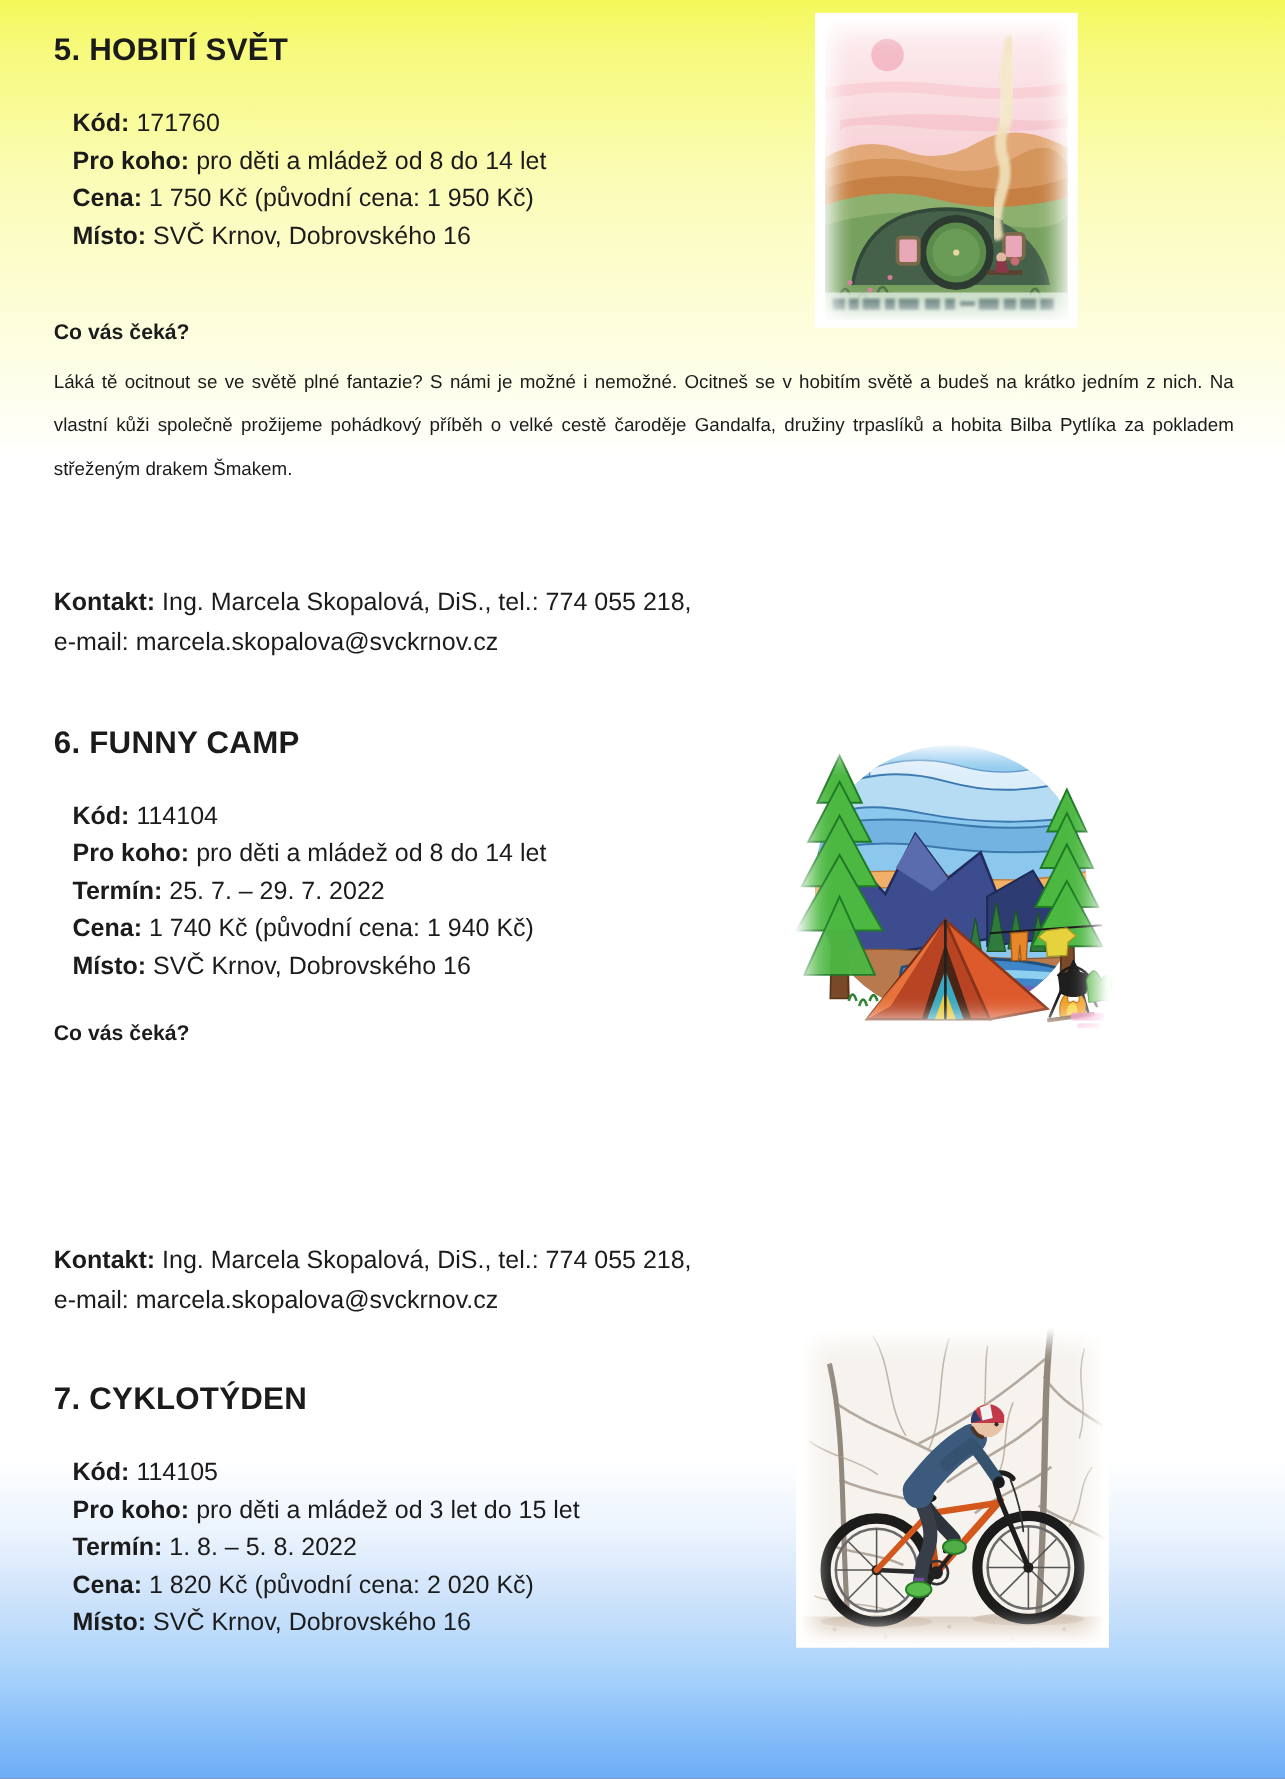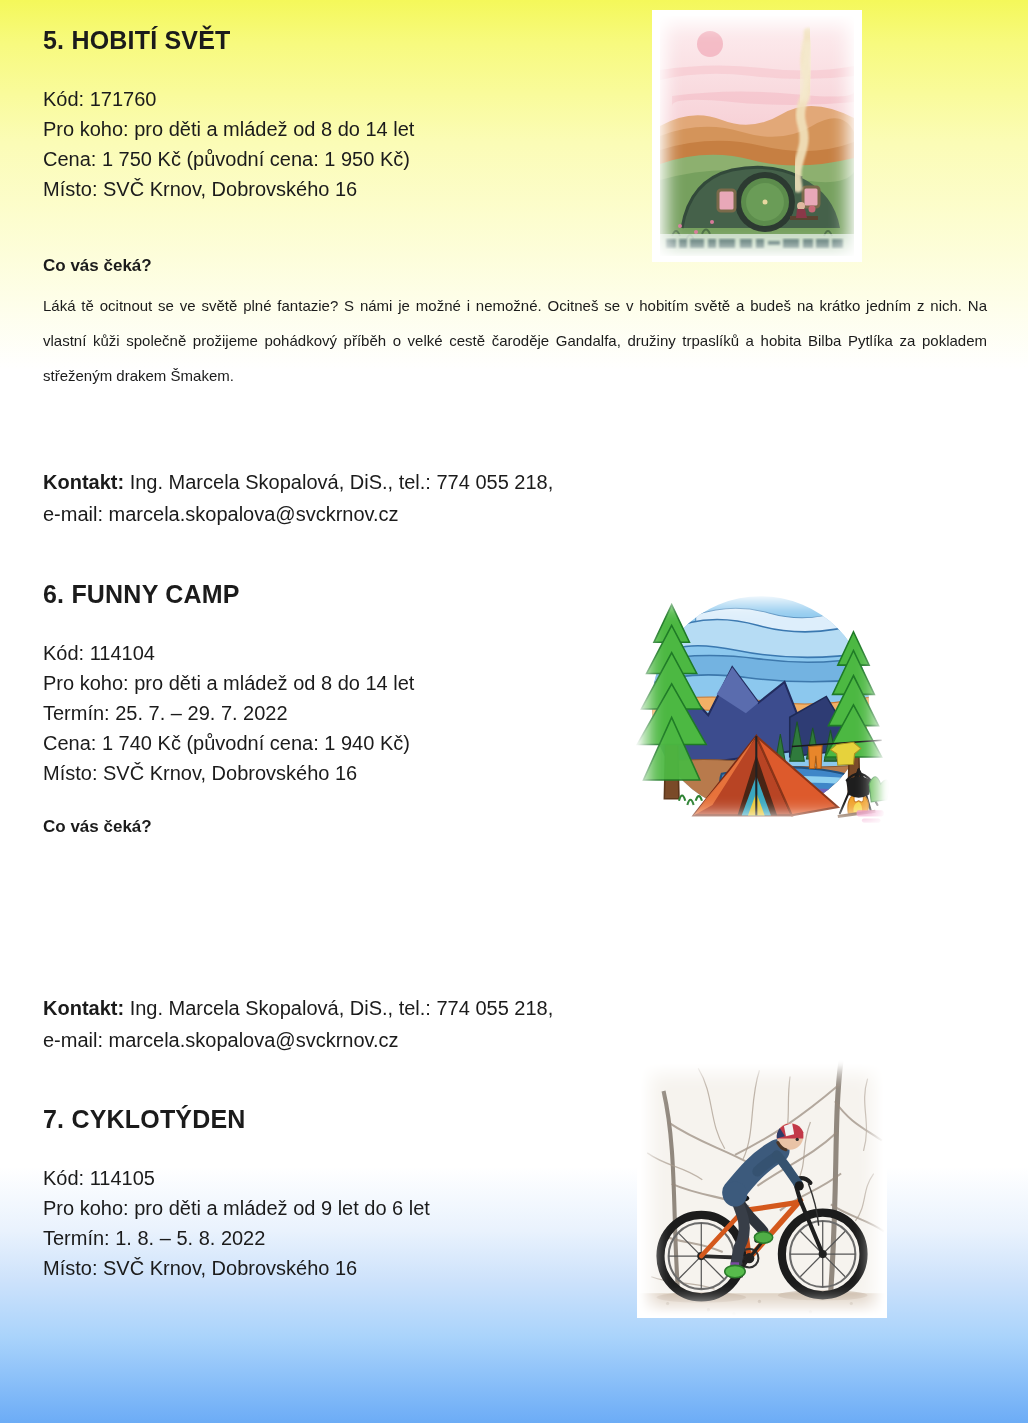--- a/index.html
+++ b/index.html
@@ -15,7 +15,7 @@
   .abs { position:absolute; }
   .title { font-size:25px; font-weight:bold; letter-spacing:.2px; }
   .rows { font-size:20px; line-height:30px; }
-  .rows .b { font-weight:normal; }
+  .rows .b { font-weight:bold;margin-left:15px; }
   .rows .b::after { content:" "; }
   .subhead { font-size:17px; font-weight:bold; }
   .desc { font-size:15px; line-height:35px; text-align:justify; width:944px; }

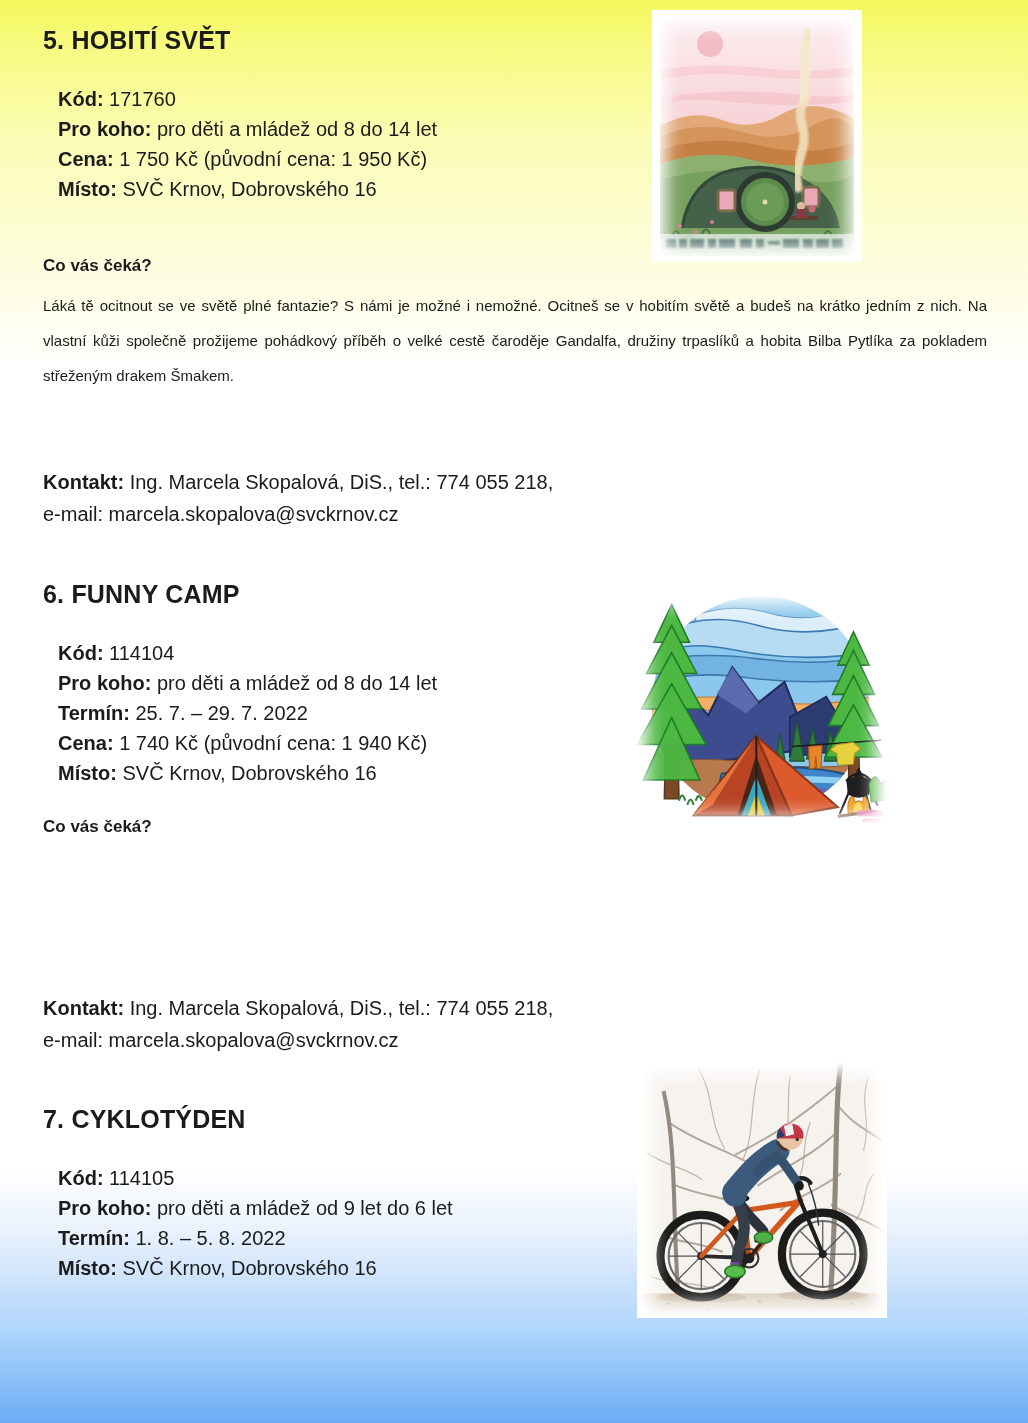--- a/index.html
+++ b/index.html
@@ -207,7 +207,7 @@
 
   <div class="abs rows" style="left:43px; top:1163px;">
     <div><span class="b">Kód:</span><span>114105</span></div>
-    <div><span class="b">Pro koho:</span><span>pro děti a mládež od 9 let do 6 let</span></div>
+    <div><span class="b">Pro koho:</span><span>pro děti a mládež od 3 let do 15 let</span></div>
     <div><span class="b">Termín:</span><span>1. 8. – 5. 8. 2022</span></div>
     <div><span class="b">Místo:</span><span>SVČ Krnov, Dobrovského 16</span></div>
   </div>

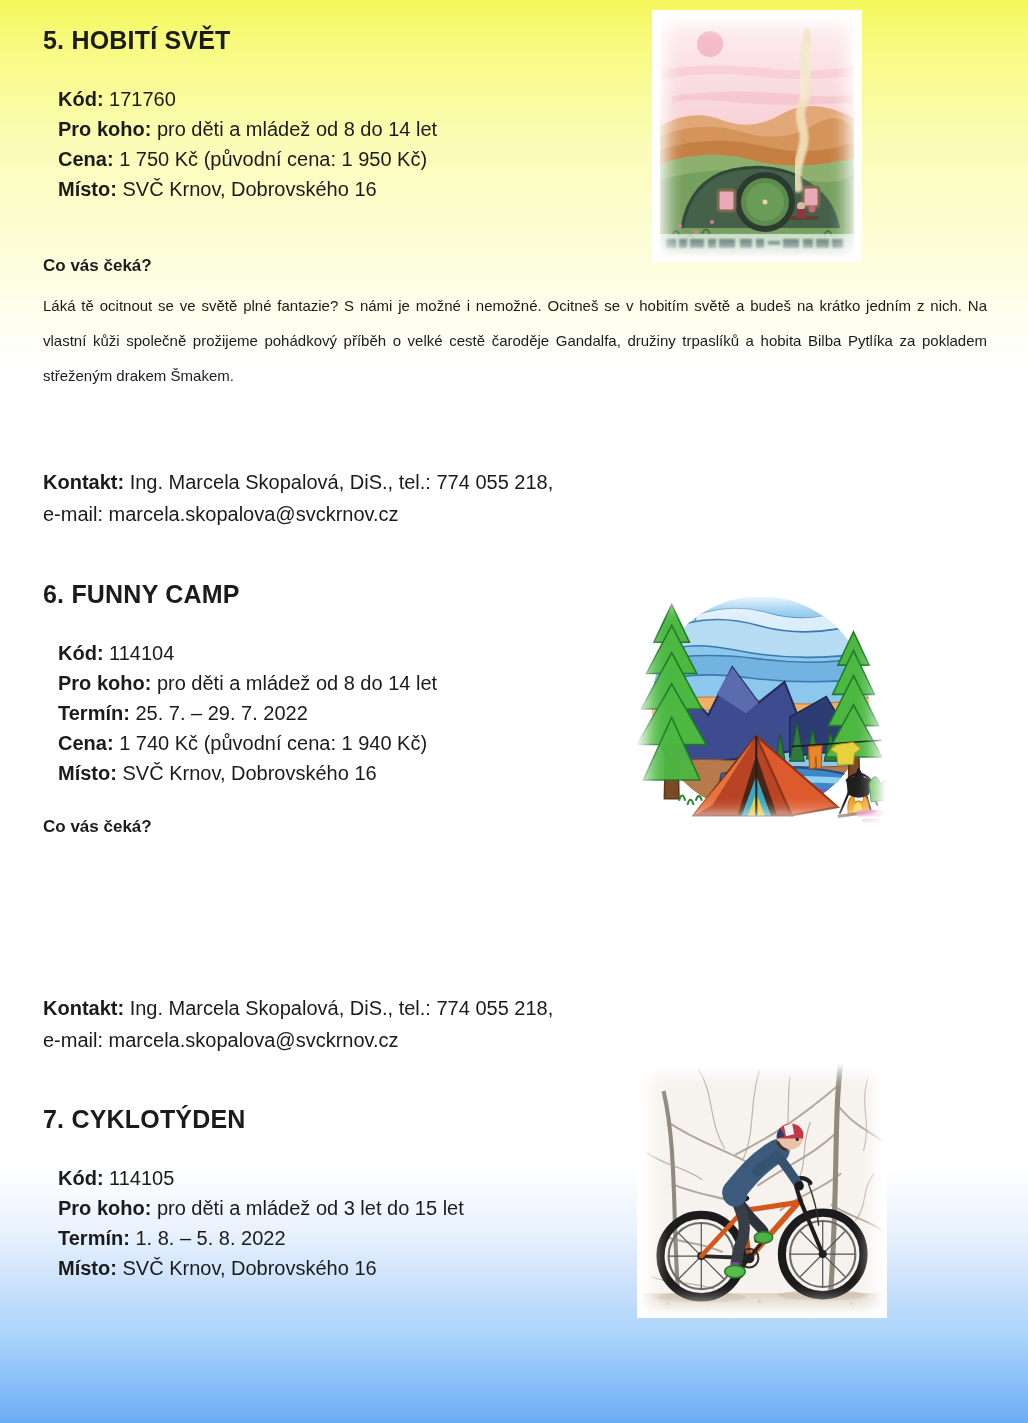--- a/index.html
+++ b/index.html
@@ -209,6 +209,7 @@
     <div><span class="b">Kód:</span><span>114105</span></div>
     <div><span class="b">Pro koho:</span><span>pro děti a mládež od 3 let do 15 let</span></div>
     <div><span class="b">Termín:</span><span>1. 8. – 5. 8. 2022</span></div>
+    <div><span class="b">Cena:</span><span>1 820 Kč (původní cena: 2 020 Kč)</span></div>
     <div><span class="b">Místo:</span><span>SVČ Krnov, Dobrovského 16</span></div>
   </div>
 

